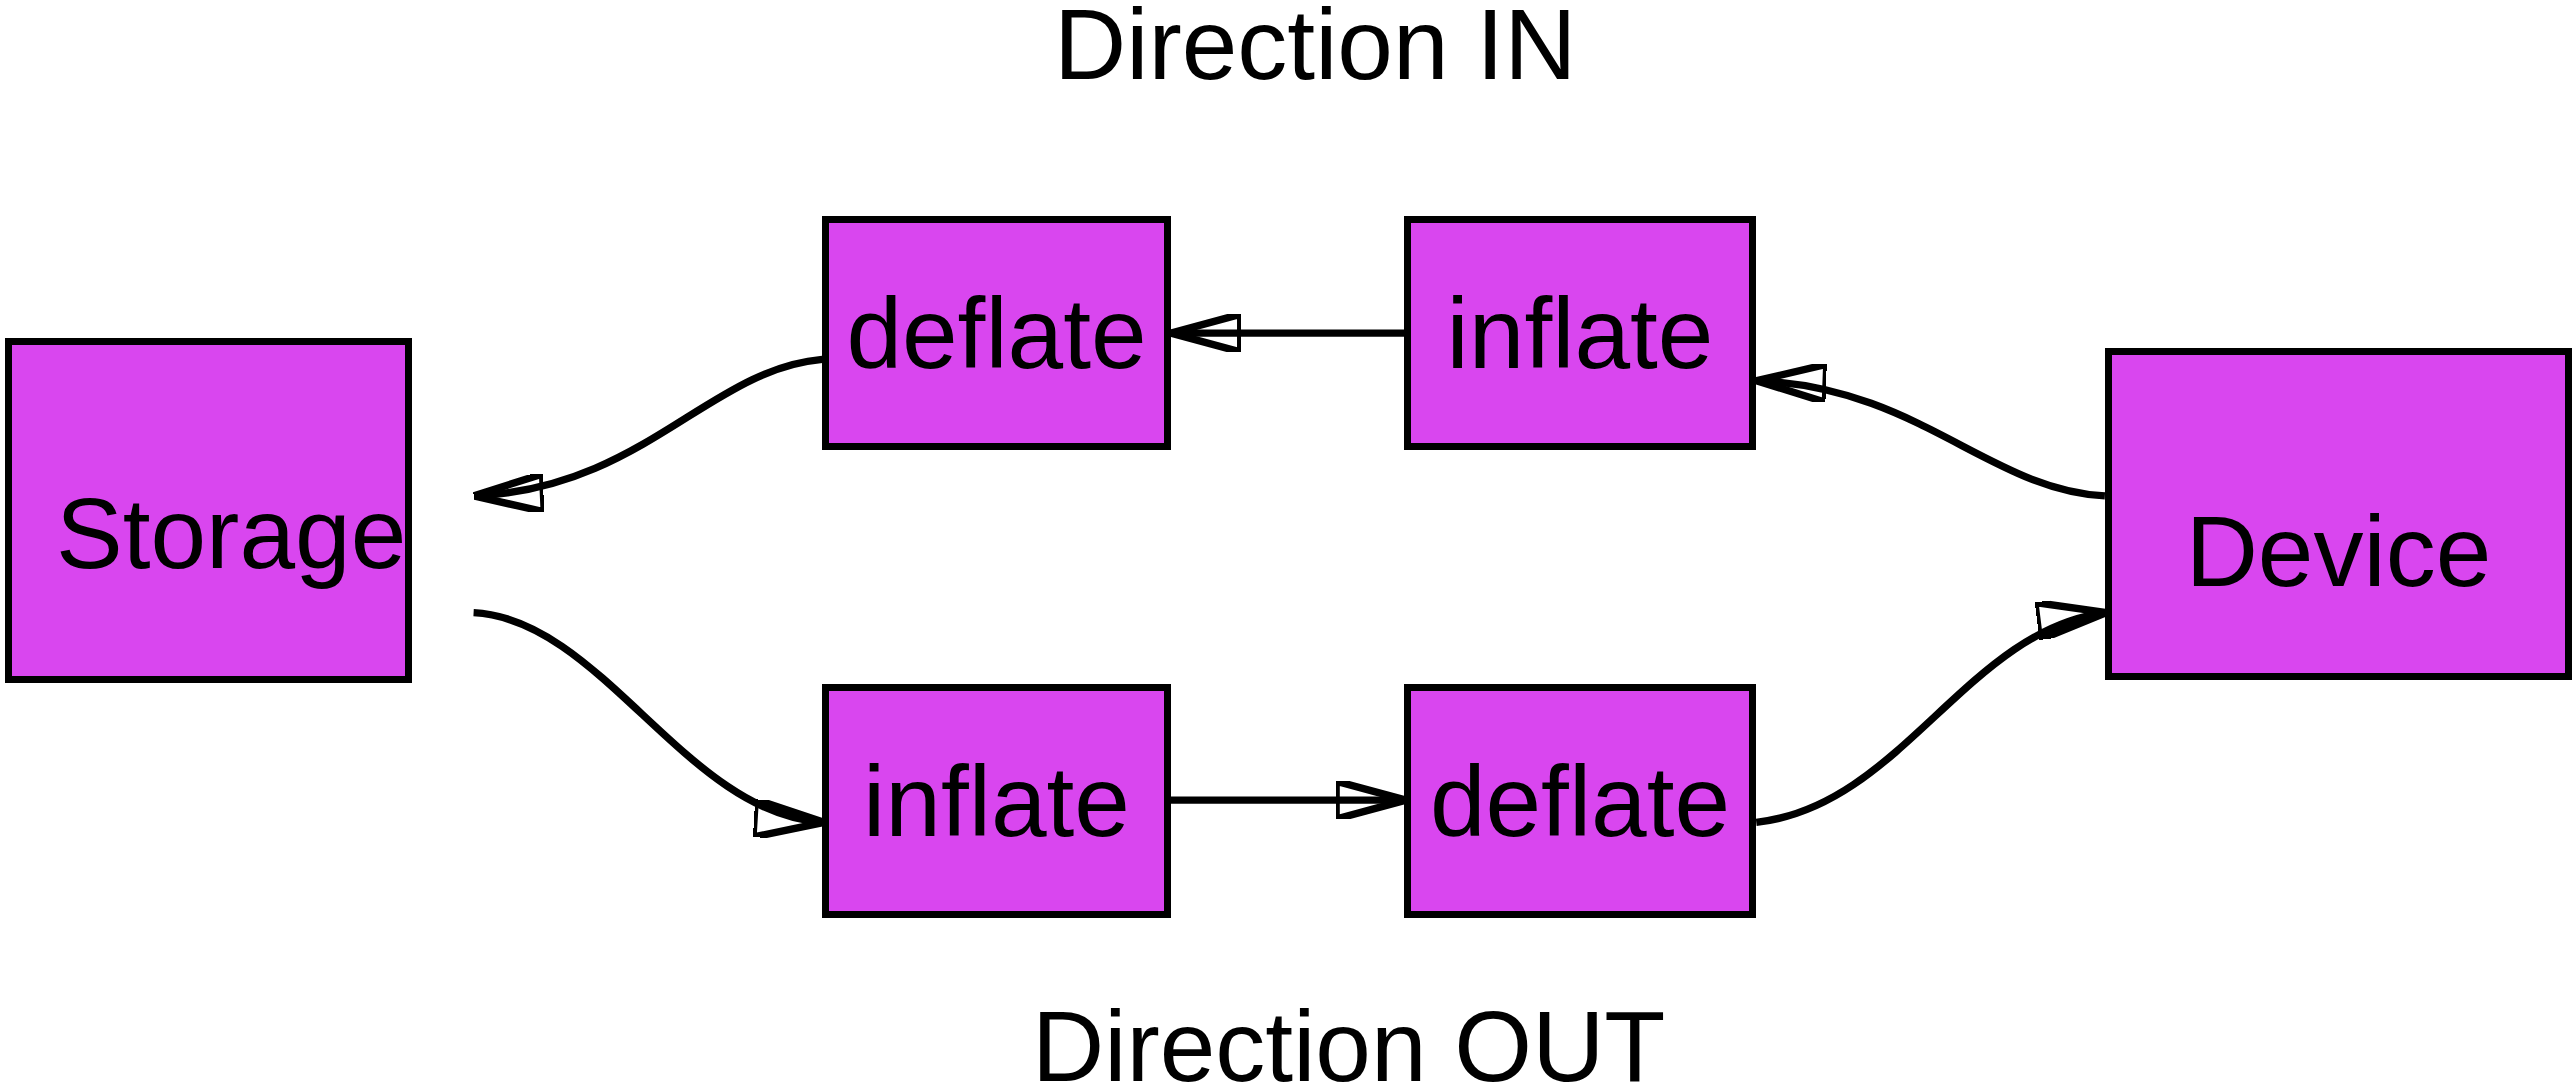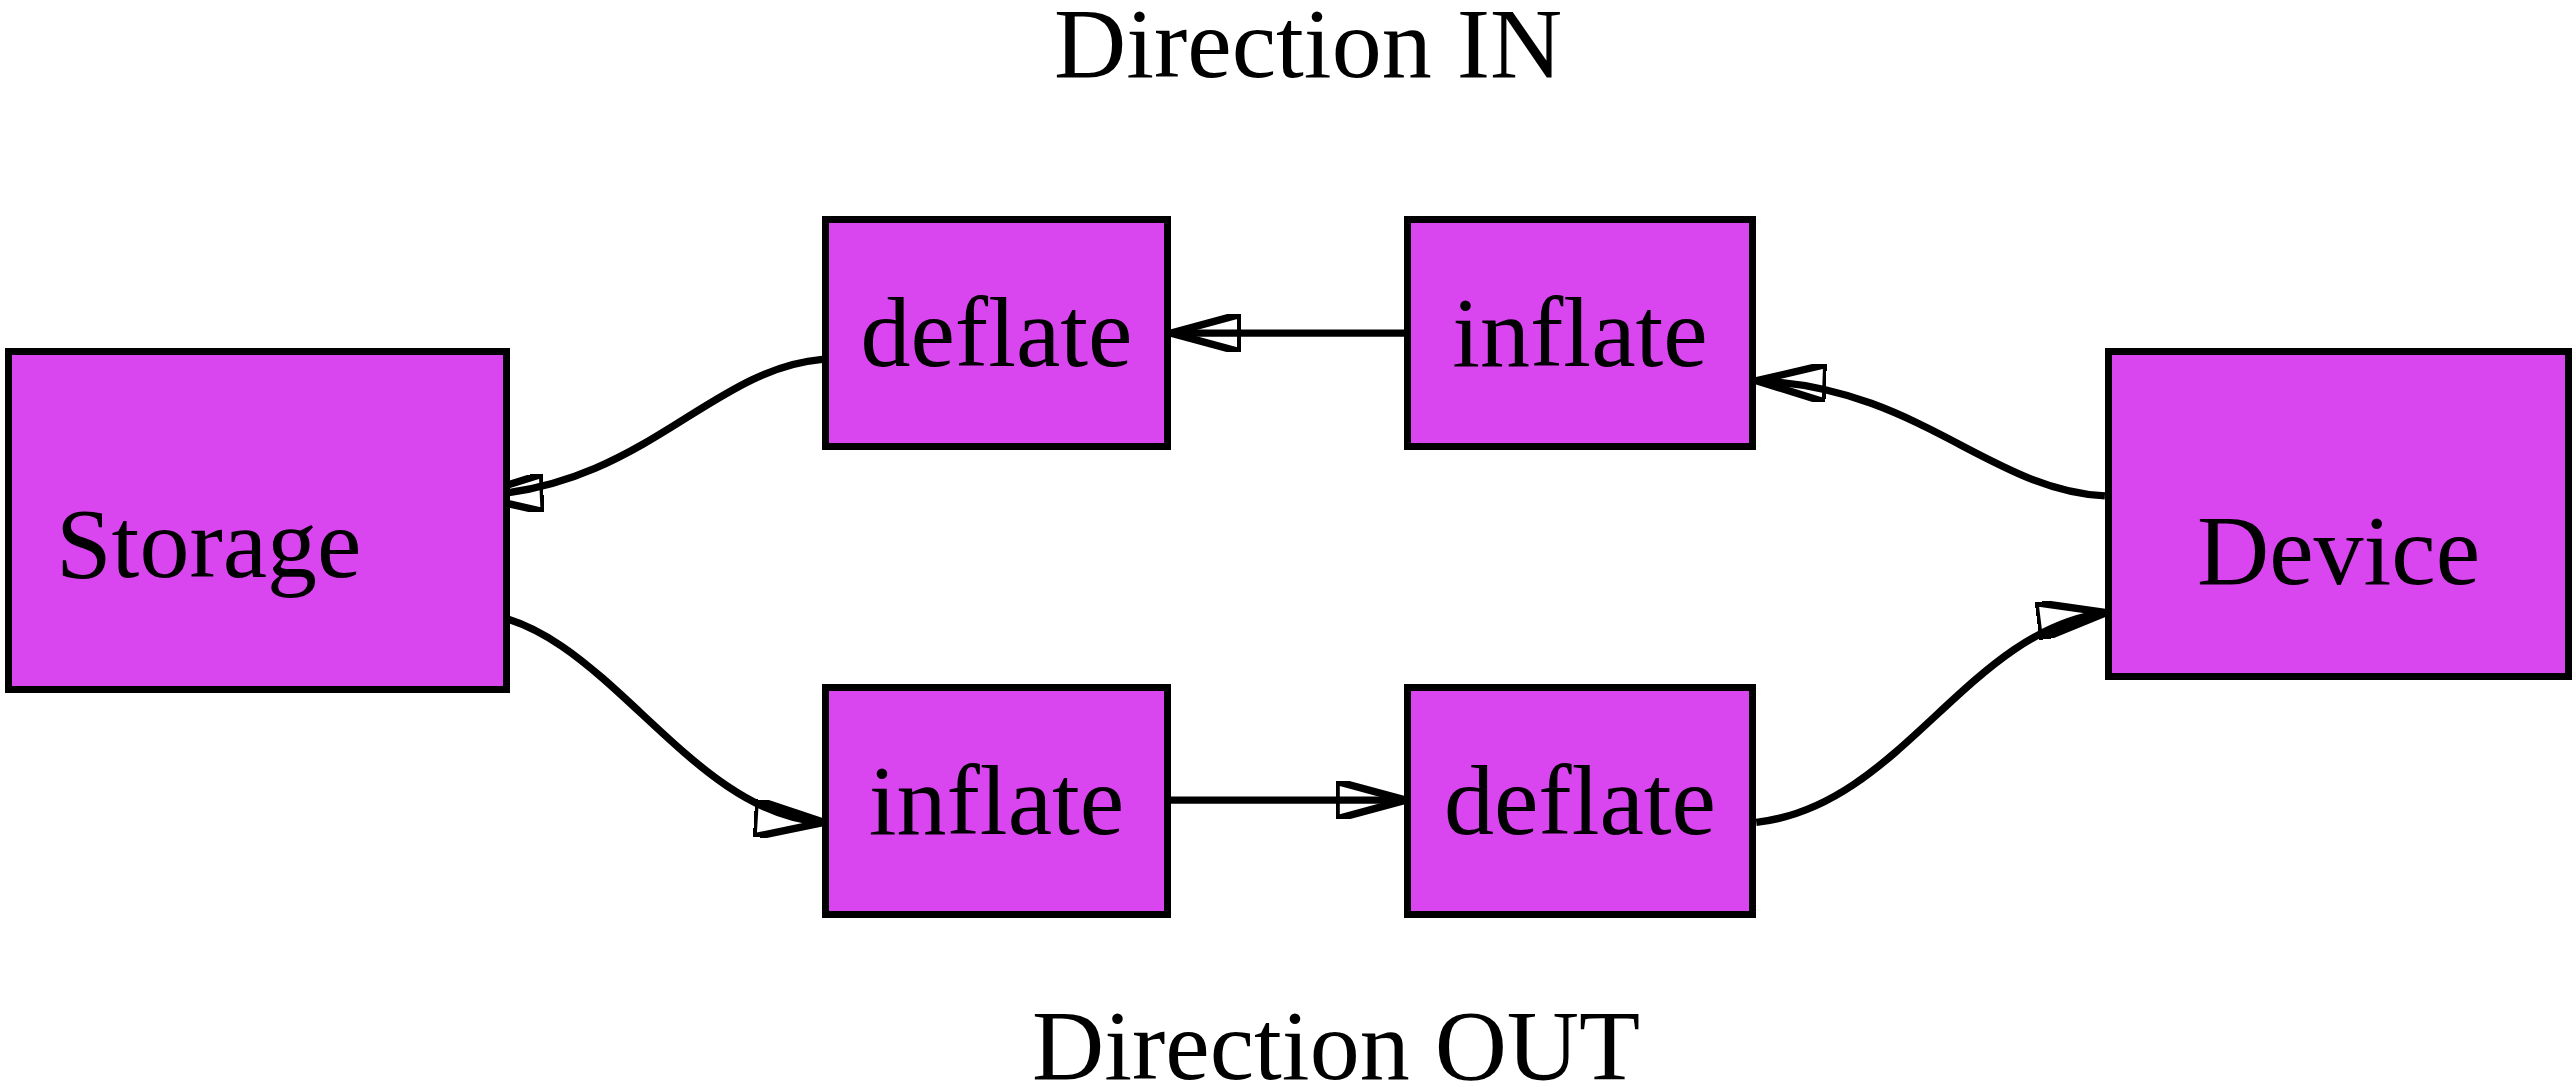--- a/index.html
+++ b/index.html
@@ -12,7 +12,7 @@
     width: 2576px;
     height: 1088px;
     background: #ffffff;
-    font-family: Liberation Serif, serif;
+    font-family: Liberation Sans, sans-serif;
     color: #000000;
     overflow: hidden;
     text-align: right;

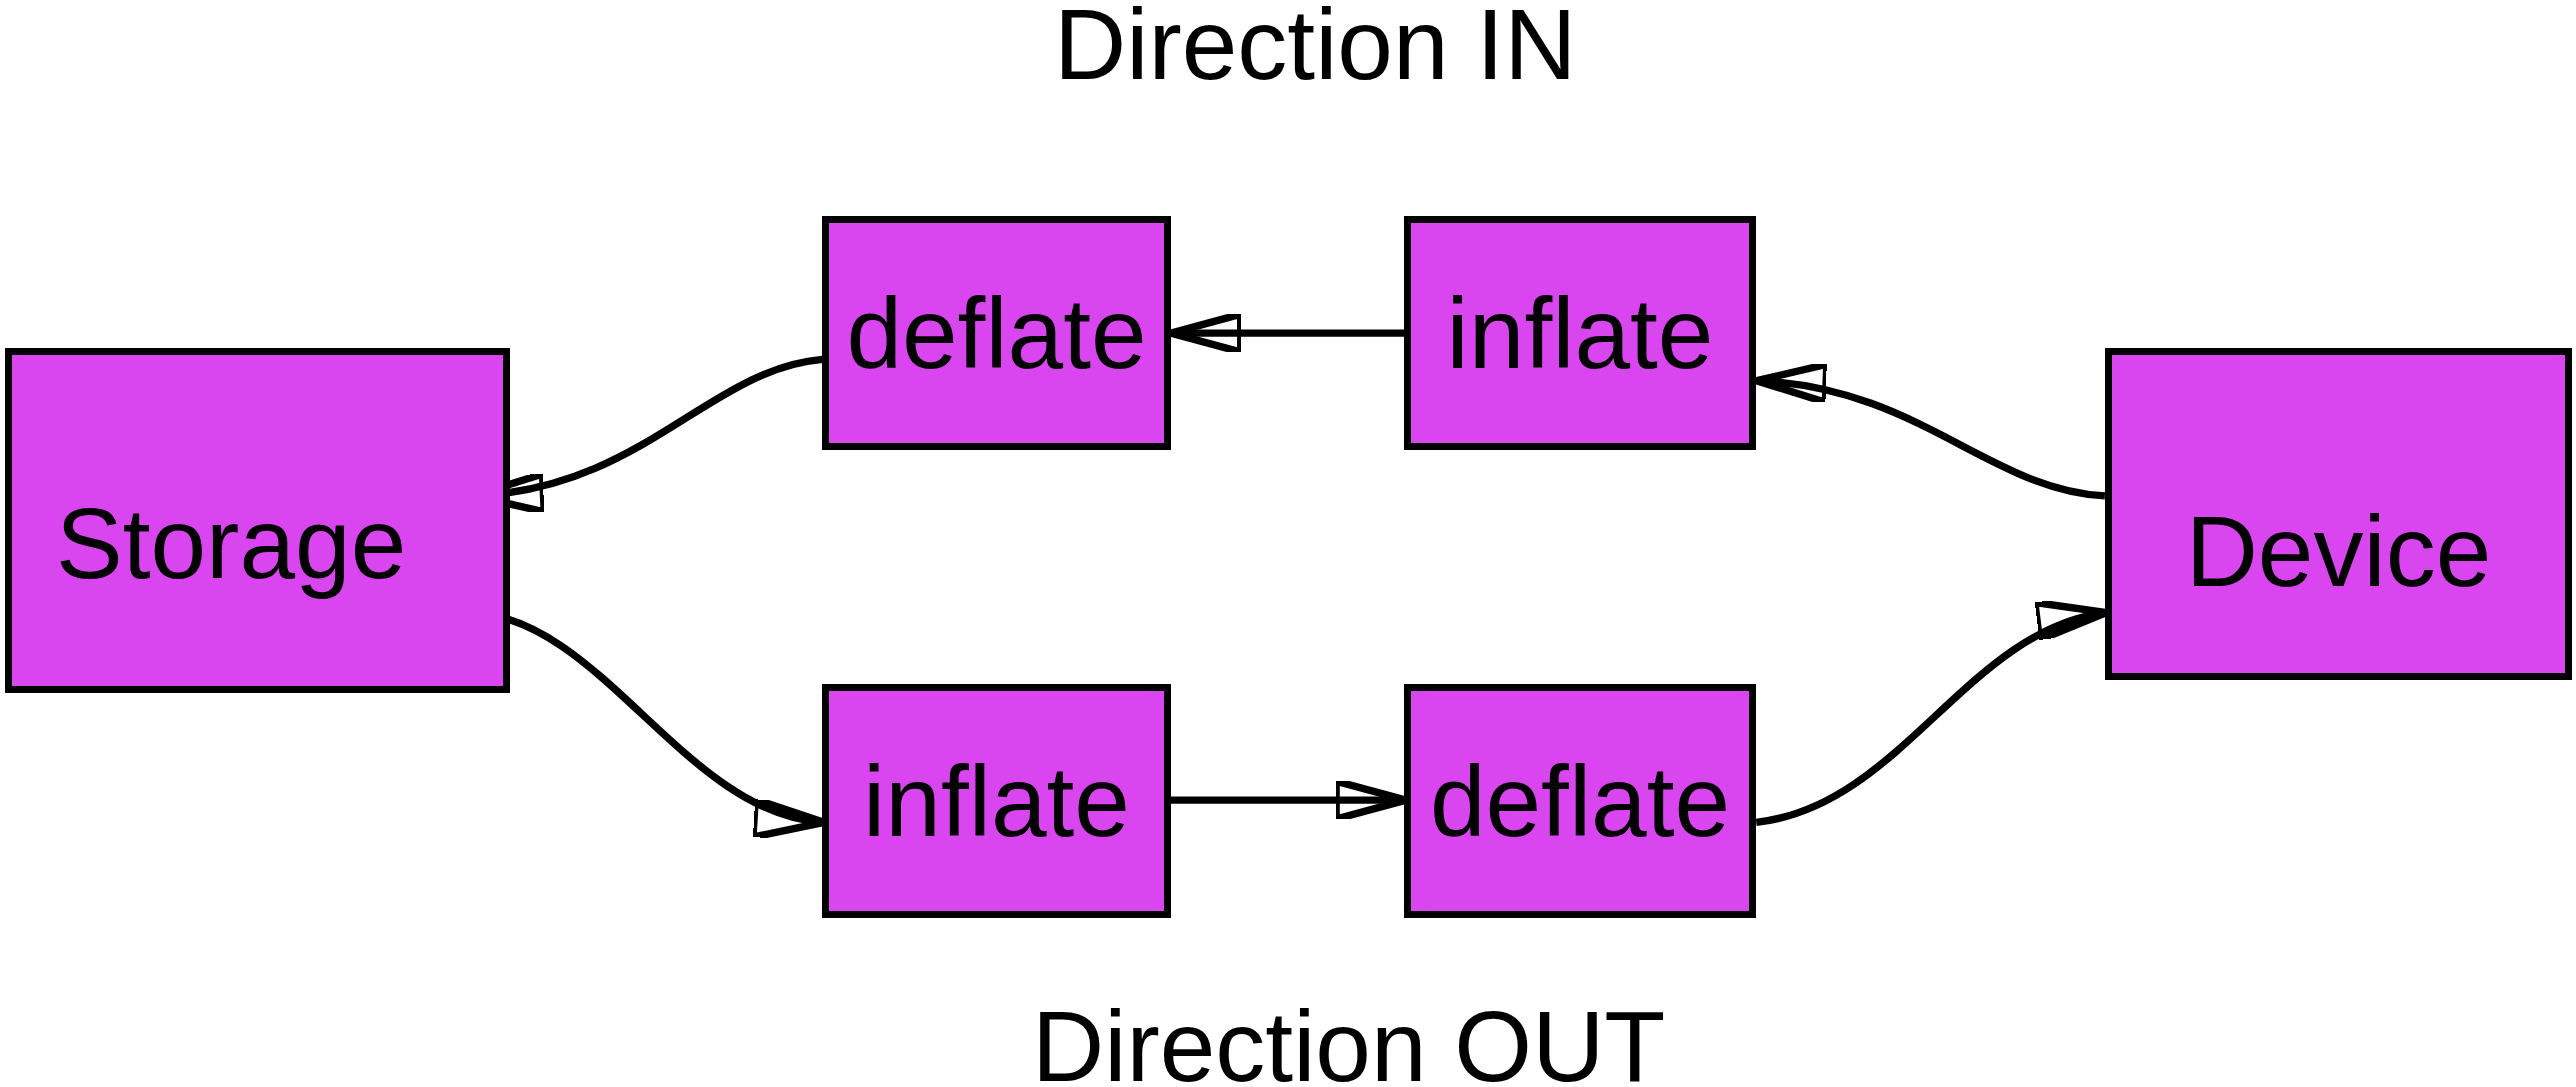--- a/index.html
+++ b/index.html
@@ -42,7 +42,7 @@
     white-space: nowrap;
   }
   #node-storage-daemon {
-    left: 5px;   top: 348px;  width: 505px; height: 345px;
+    left: 5px;   top: 338px;  width: 407px; height: 345px;
     flex-direction: column;
     align-items: flex-start;
     justify-content: center;

